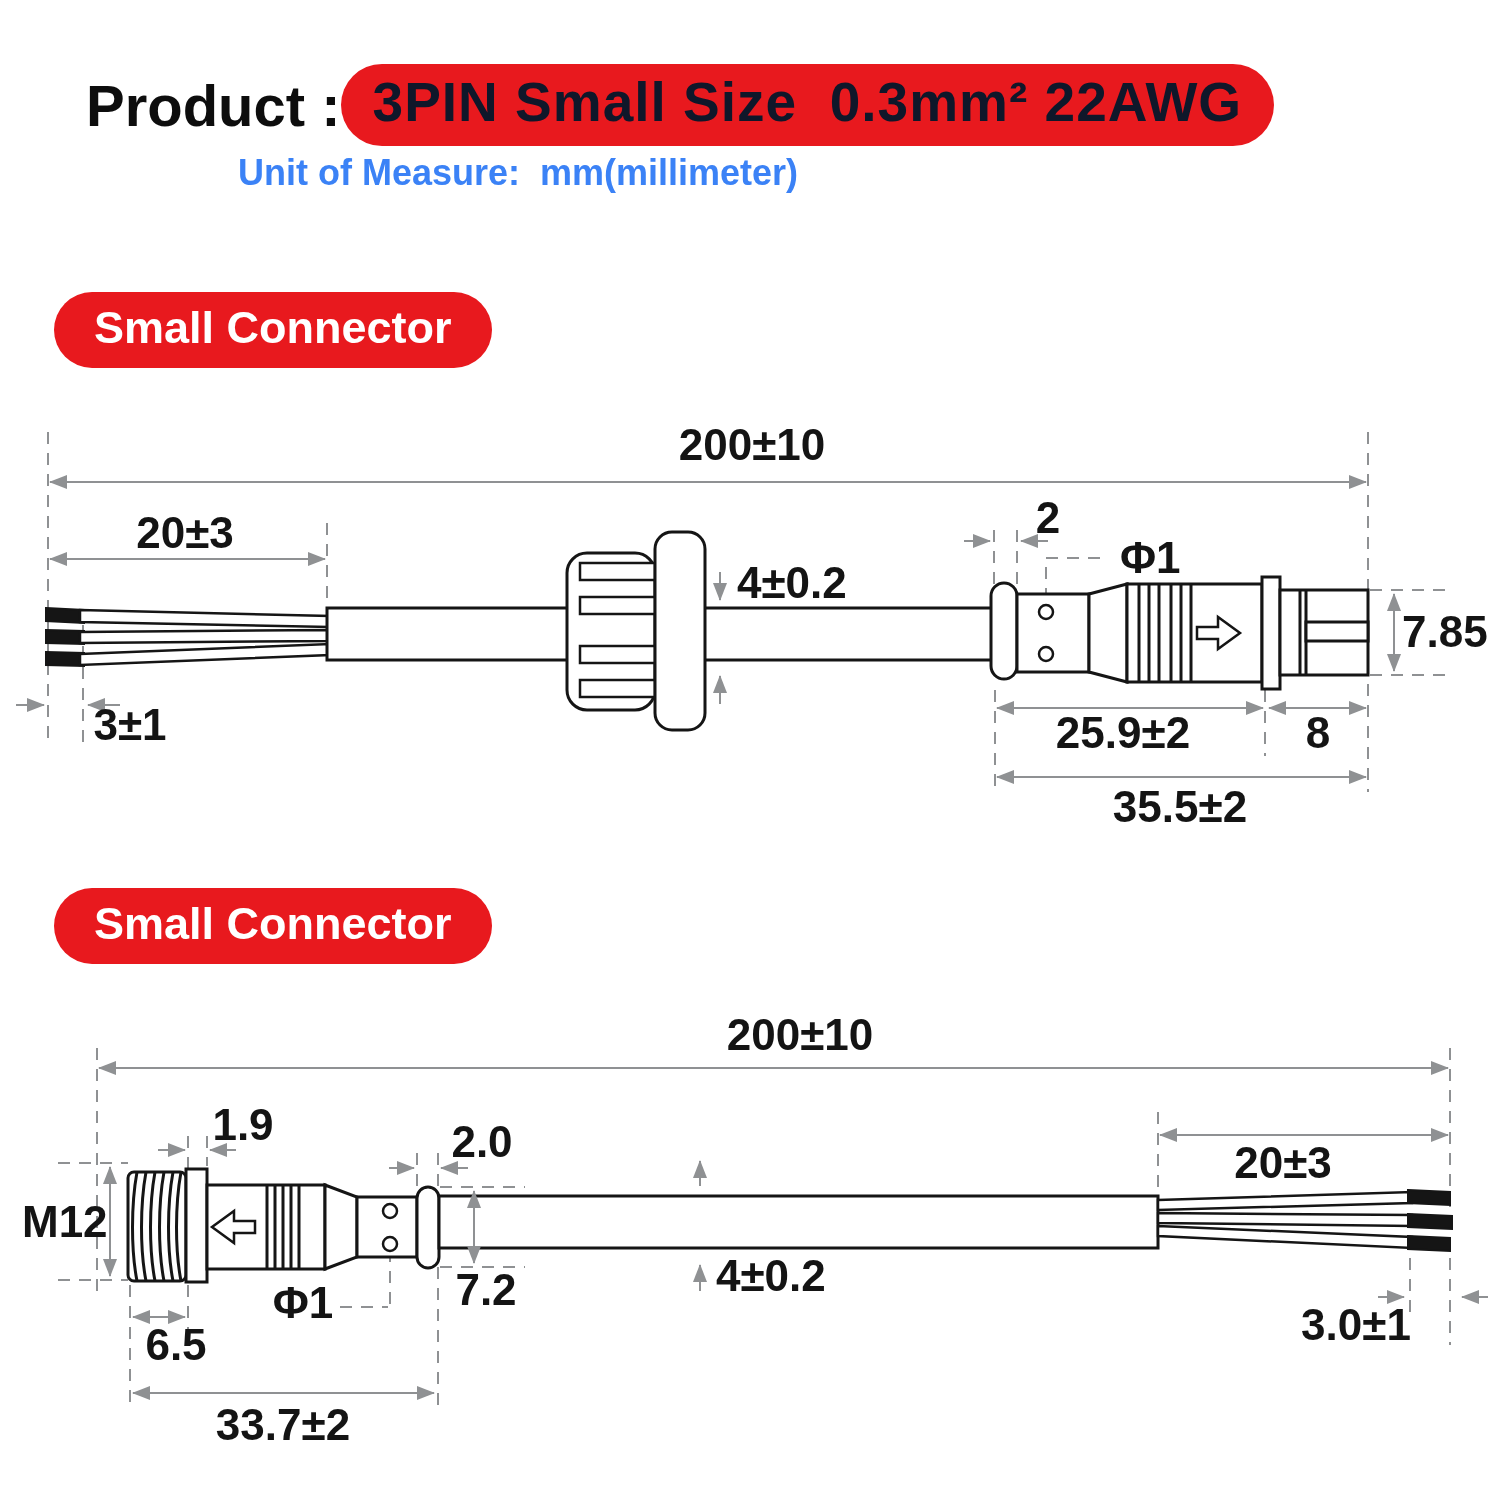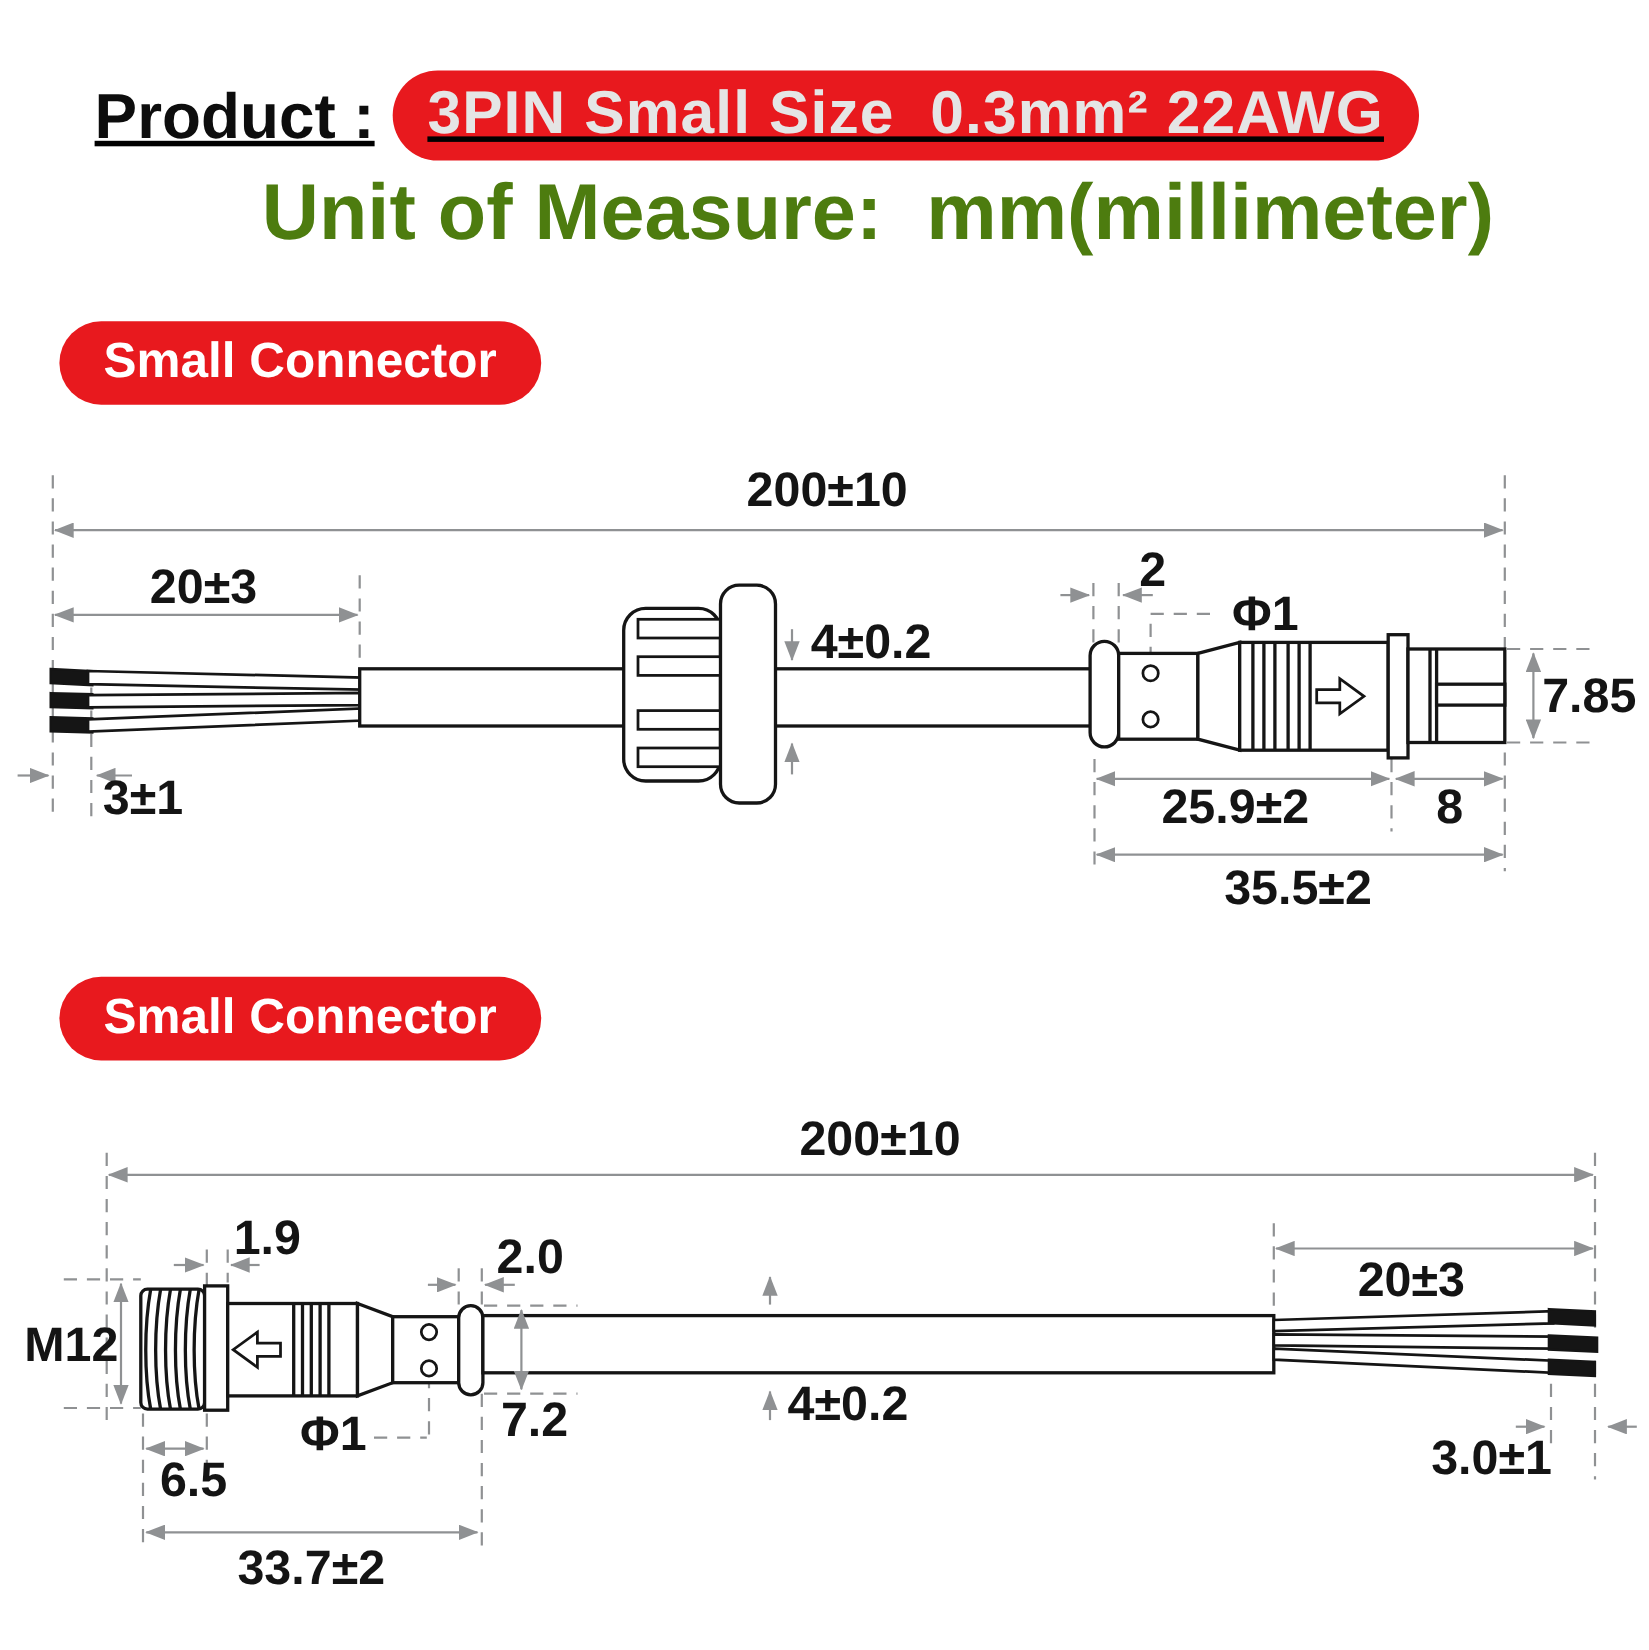--- a/index.html
+++ b/index.html
@@ -11,7 +11,7 @@
   body{width:1499px;height:1500px;font-family:"Liberation Sans",sans-serif;}
   .page{position:relative;width:1499px;height:1500px;background:#fff;overflow:hidden;}
 
-  .product-row{position:absolute;top:64px;left:86px;display:flex;align-items:center;gap:16px;text-decoration:underline;}
+  .product-row{position:absolute;top:64px;left:86px;display:flex;align-items:center;}
   .product-label{font-size:58px;font-weight:bold;color:#0d0d0d;white-space:pre;}
   .product-badge{background:var(--accent-red);color:#e5e5e5;font-size:55px;font-weight:bold;
     padding:6px 32px 12px 32px;border-radius:44px;white-space:pre;letter-spacing:1px;}

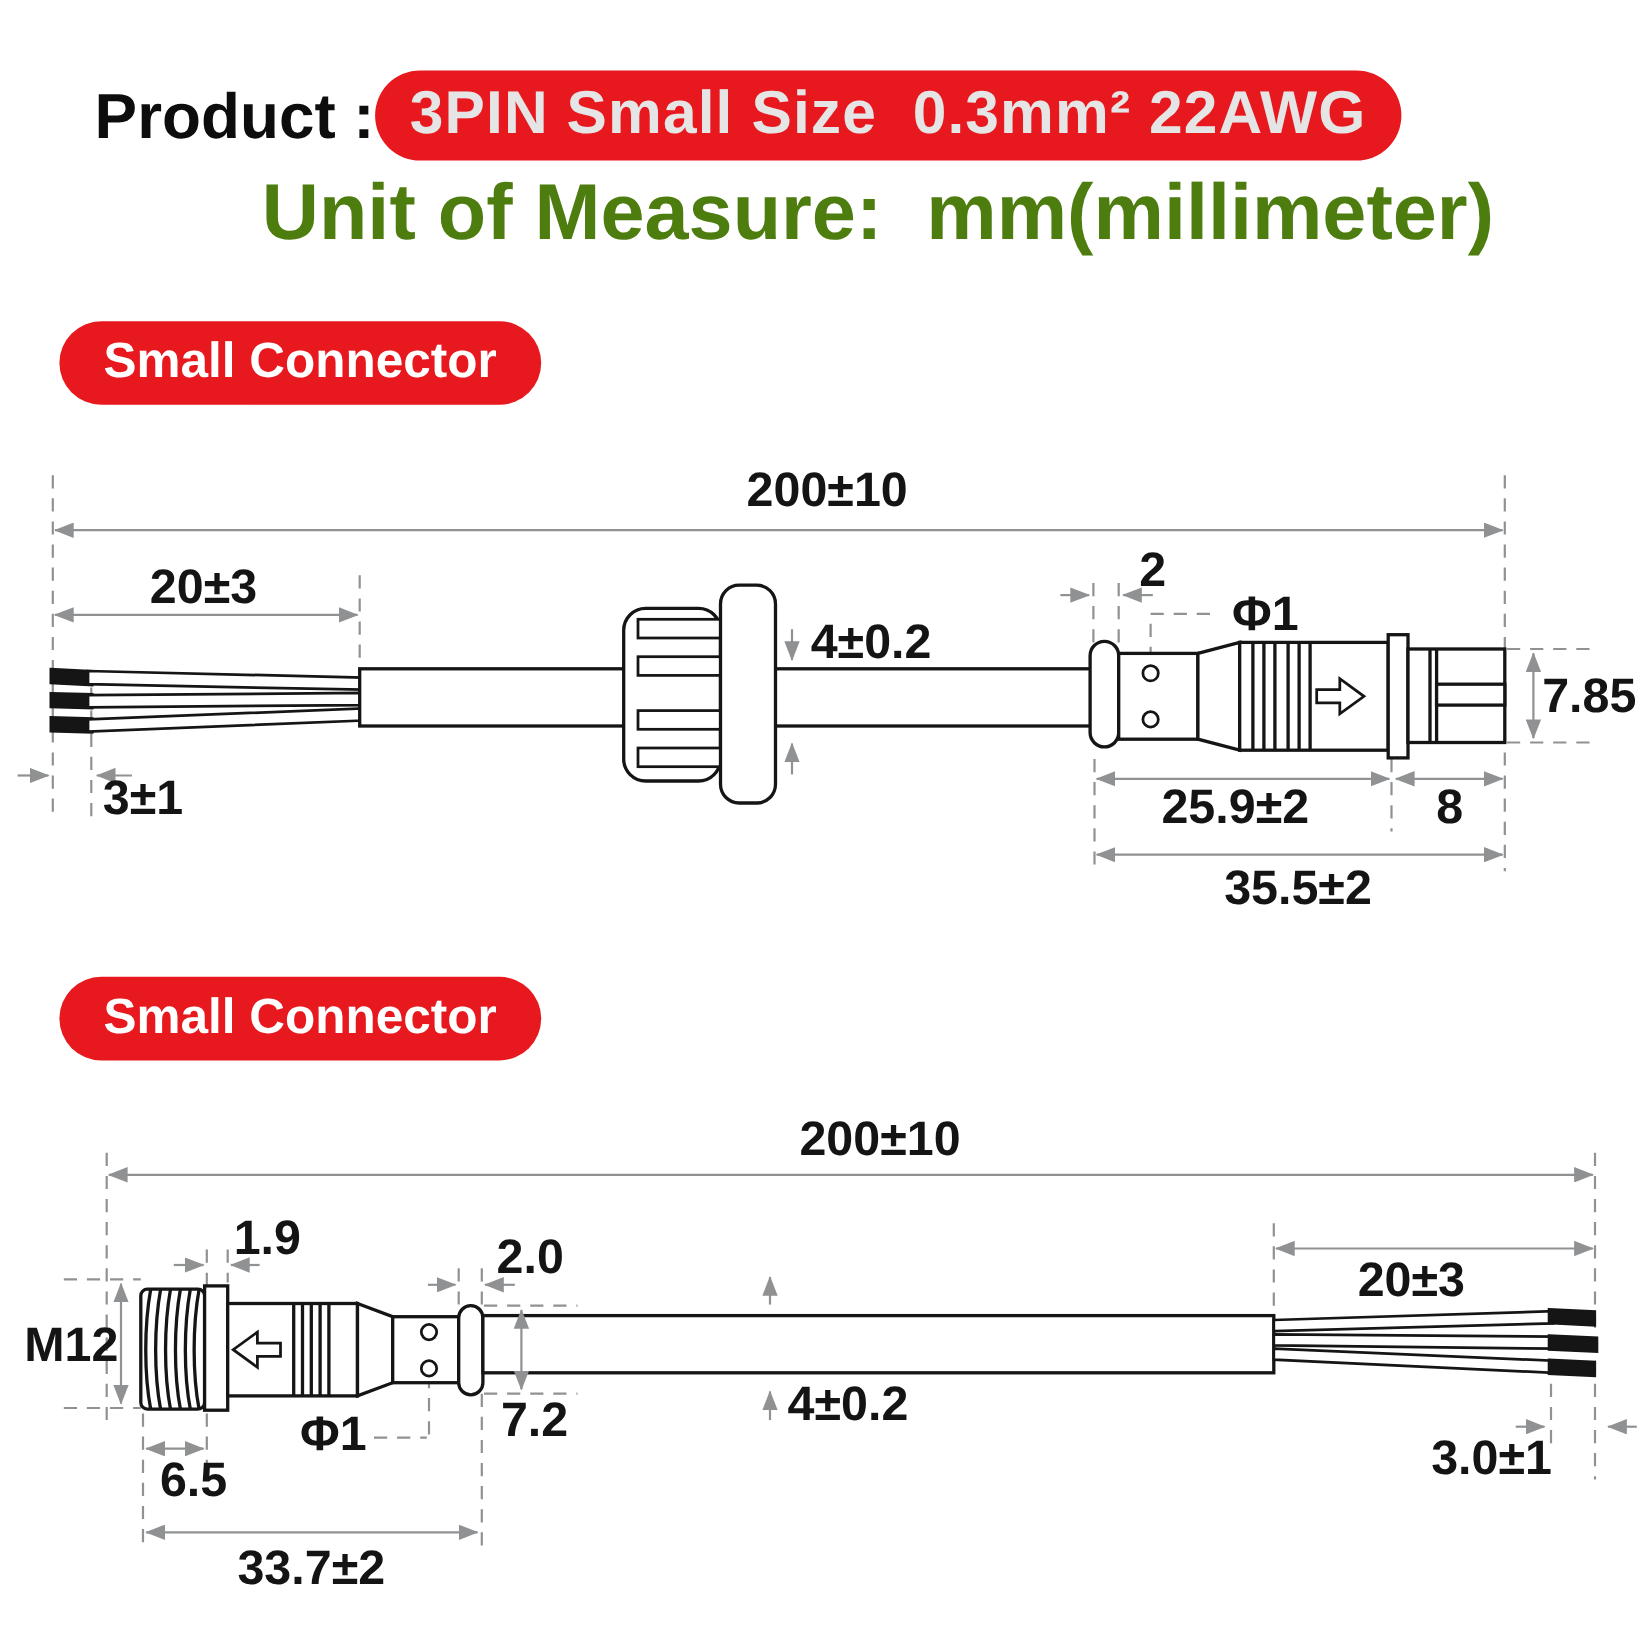--- a/index.html
+++ b/index.html
@@ -13,7 +13,7 @@
 
   .product-row{position:absolute;top:64px;left:86px;display:flex;align-items:center;}
   .product-label{font-size:58px;font-weight:bold;color:#0d0d0d;white-space:pre;}
-  .product-badge{background:var(--accent-red);color:#e5e5e5;font-size:55px;font-weight:bold;
+  .product-badge{background:var(--accent-red);color:#0f172a;font-size:55px;font-weight:bold;
     padding:6px 32px 12px 32px;border-radius:44px;white-space:pre;letter-spacing:1px;}
   .unit-line{position:absolute;top:152px;left:238px;font-size:72px;font-weight:bold;color:#4d7c0f;white-space:pre;}
 

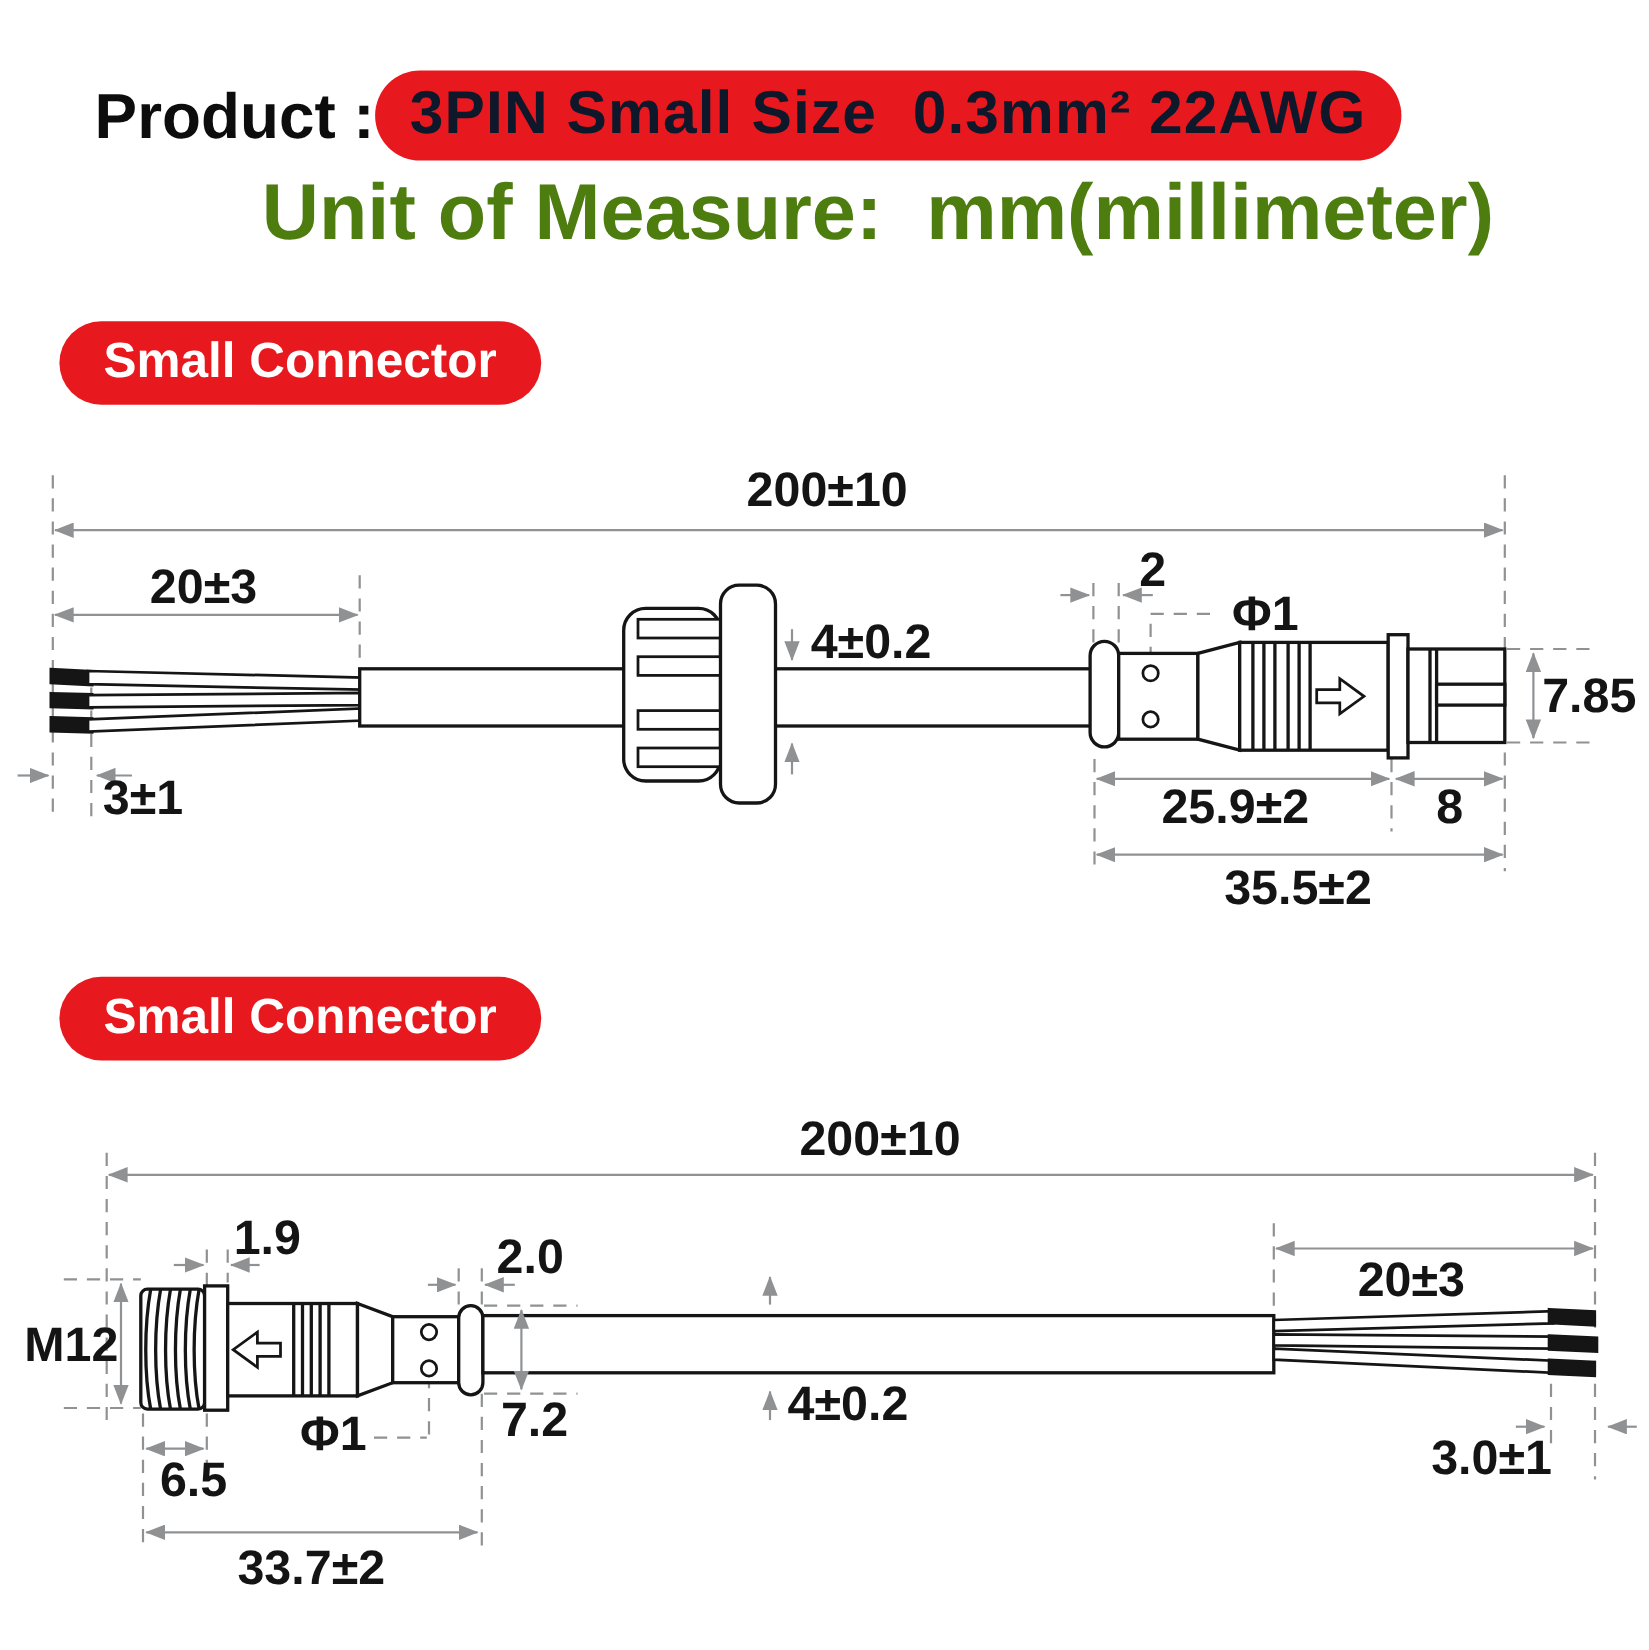--- a/index.html
+++ b/index.html
@@ -15,7 +15,7 @@
   .product-label{font-size:58px;font-weight:bold;color:#0d0d0d;white-space:pre;}
   .product-badge{background:var(--accent-red);color:#0f172a;font-size:55px;font-weight:bold;
     padding:6px 32px 12px 32px;border-radius:44px;white-space:pre;letter-spacing:1px;}
-  .unit-line{position:absolute;top:152px;left:238px;font-size:72px;font-weight:bold;color:#4d7c0f;white-space:pre;}
+  .unit-line{position:absolute;top:152px;left:238px;font-size:36px;font-weight:bold;color:#3b82f6;white-space:pre;}
 
   .section-badge{position:absolute;left:54px;background:var(--accent-red);color:#fff;
     font-weight:bold;font-size:45px;padding:10px 40px 14px 40px;border-radius:40px;white-space:pre;}

